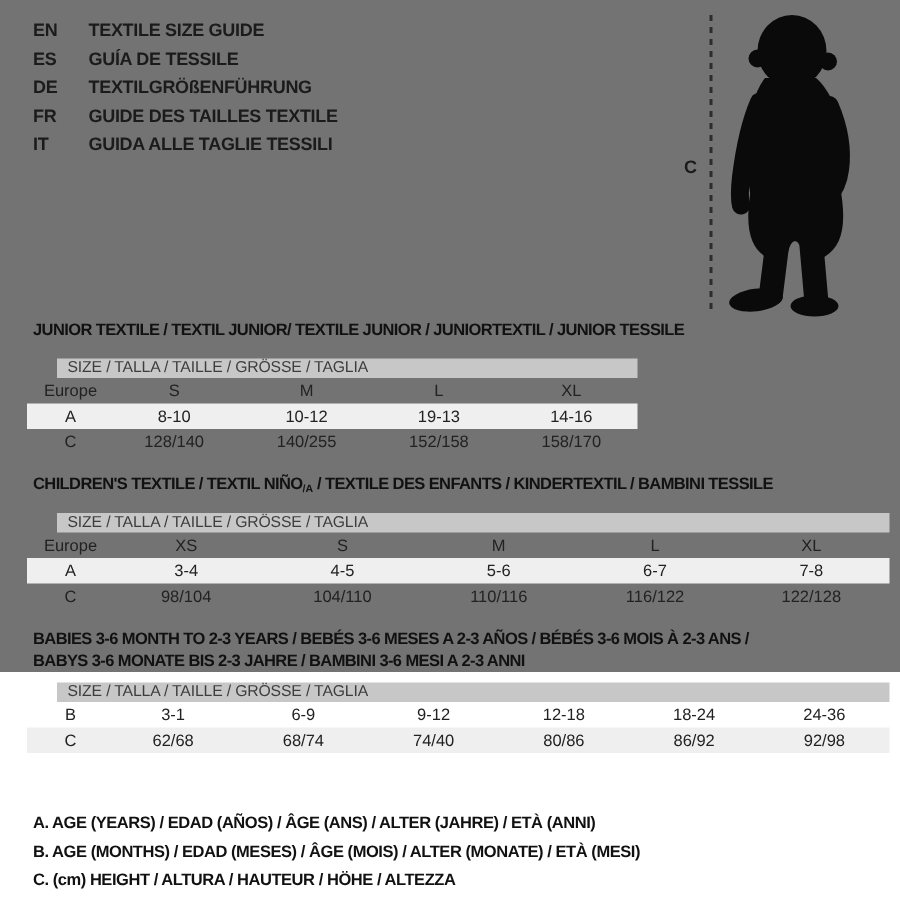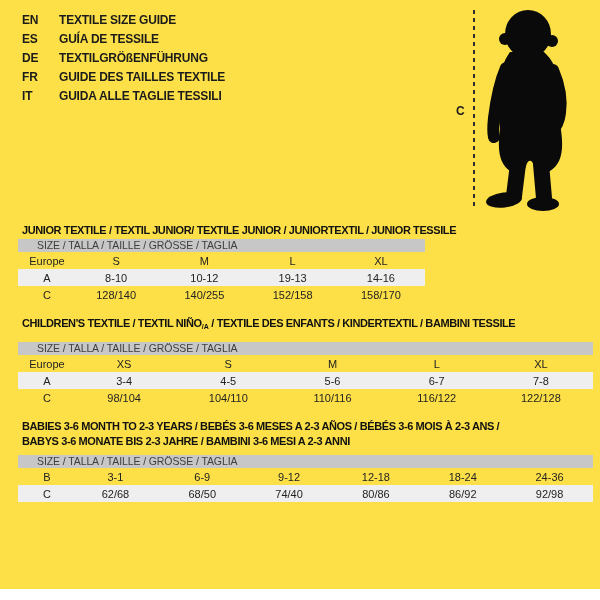--- a/index.html
+++ b/index.html
@@ -8,7 +8,7 @@
     font-family:"Liberation Sans", sans-serif;
     color:#1b1b1b; position:relative; overflow:hidden;
   }
-  .canvas { position:absolute; top:0; left:0; width:600px; height:589px; background:#fde047; }
+  .canvas { position:absolute; top:0; left:0; width:600px; height:448px; background:#737373; }
 
   
   .lang-list { position:absolute; top:11px; left:22px; }

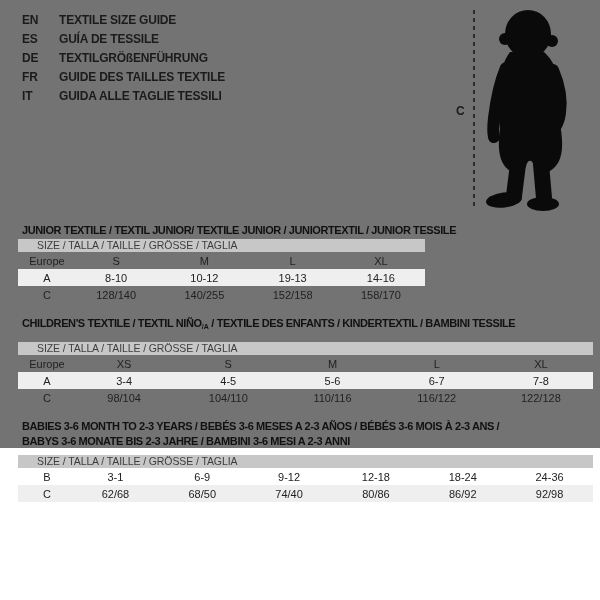--- a/index.html
+++ b/index.html
@@ -26,7 +26,7 @@
 
   
   .section-title { position:absolute; left:22px; font-weight:bold; font-size:11px; letter-spacing:-0.4px; white-space:nowrap; color:#111; }
-  #title-junior { top:224px; }
+  #title-junior { top:214px; }
   #title-children { top:317px; }
   #title-babies { top:419px; line-height:15px; }
   .sub-mark { font-size:7px; vertical-align:-2px; letter-spacing:0; }

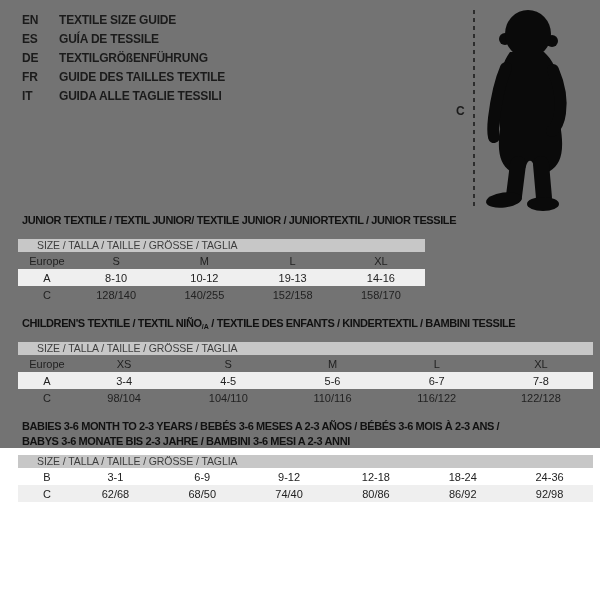--- a/index.html
+++ b/index.html
@@ -38,7 +38,7 @@
   #table-babies { top:455px; width:575px; }
   .size-bar {
     background:#c7c7c7; color:#3d3d3d; font-size:10.5px; letter-spacing:-0.1px;
-    height:13px; line-height:13px; padding-left:19px;
+    height:13px; line-height:13px; padding-left:7px;margin-left:20px;
   }
   .t-row { display:grid; align-items:center; height:17px; font-size:11px; color:#222; }
   .t-row.alt { background:#efefef; }

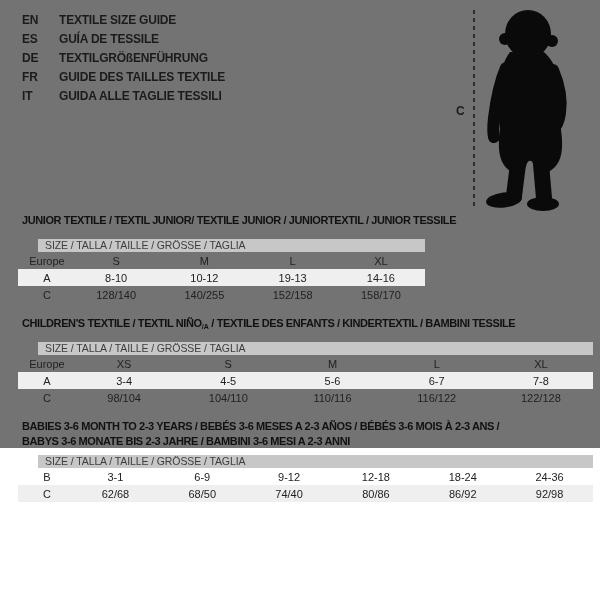--- a/index.html
+++ b/index.html
@@ -182,7 +182,7 @@
     <div class="t-row cols-6 alt">
       <div class="t-label">C</div>
       <div class="t-cell">62/68</div>
-      <div class="t-cell">68/50</div>
+      <div class="t-cell">68/74</div>
       <div class="t-cell">74/40</div>
       <div class="t-cell">80/86</div>
       <div class="t-cell">86/92</div>

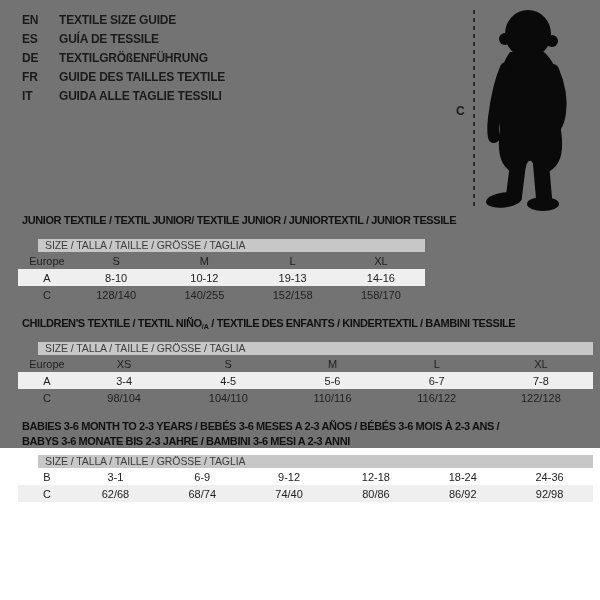--- a/index.html
+++ b/index.html
@@ -190,6 +190,11 @@
     </div>
   </div>
 
+  <div class="footnotes">
+    <div>A. AGE (YEARS) / EDAD (AÑOS) / ÂGE (ANS) / ALTER (JAHRE) / ETÀ (ANNI)</div>
+    <div>B. AGE (MONTHS) / EDAD (MESES) / ÂGE (MOIS) / ALTER (MONATE) / ETÀ (MESI)</div>
+    <div>C. (cm) HEIGHT / ALTURA / HAUTEUR / HÖHE / ALTEZZA</div>
+  </div>
 
 </div>
 

